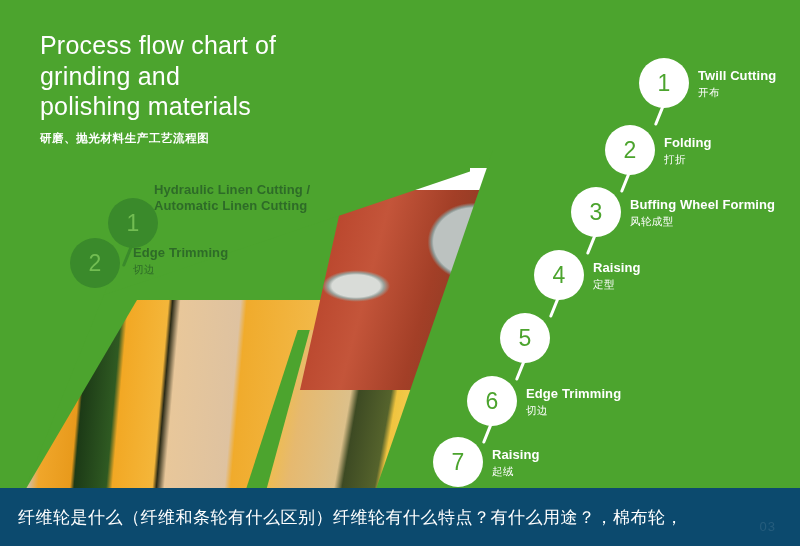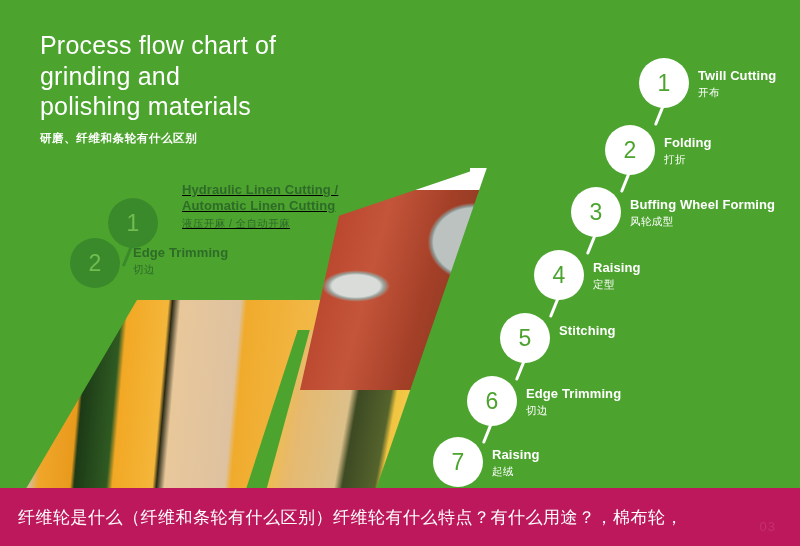--- a/index.html
+++ b/index.html
@@ -172,7 +172,7 @@
     <div class="title">Process flow chart of
 grinding and
 polishing materials</div>
-    <div class="subtitle">研磨、纤维和条轮有什么区别</div>
+    <div class="subtitle">研磨、抛光材料生产工艺流程图</div>
   </div>
 
   <div class="step" style="left:108px; top:198px;">

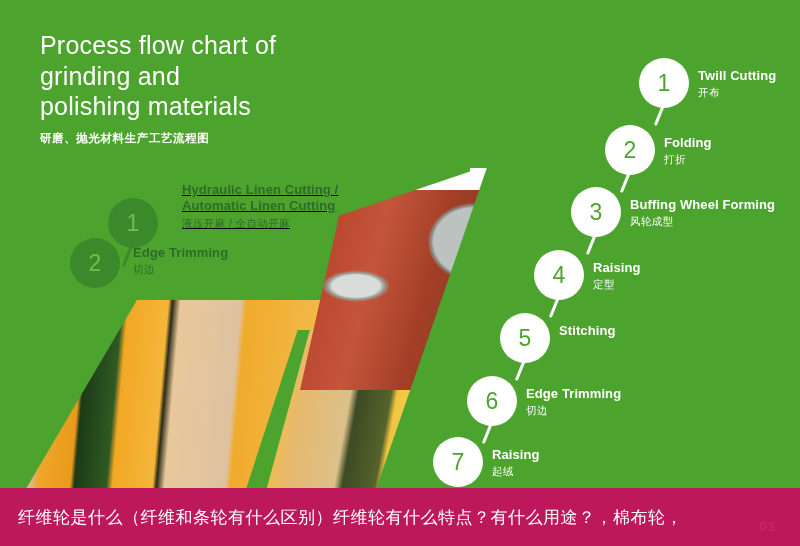--- a/index.html
+++ b/index.html
@@ -178,7 +178,7 @@
   <div class="step" style="left:108px; top:198px;">
     <div class="bubble dark">1</div>
     <div class="tail dark" style="left:22px; top:48px;"></div>
-    <div class="label darkgreen" style="left:74px; top:-16px; width:200px;text-decoration:underline;">
+    <div class="label darkgreen" style="left:46px; top:-16px; width:200px;">
       <div class="en">Hydraulic Linen Cutting /
 Automatic Linen Cutting</div>
       <div class="zh">液压开麻 / 全自动开麻</div>

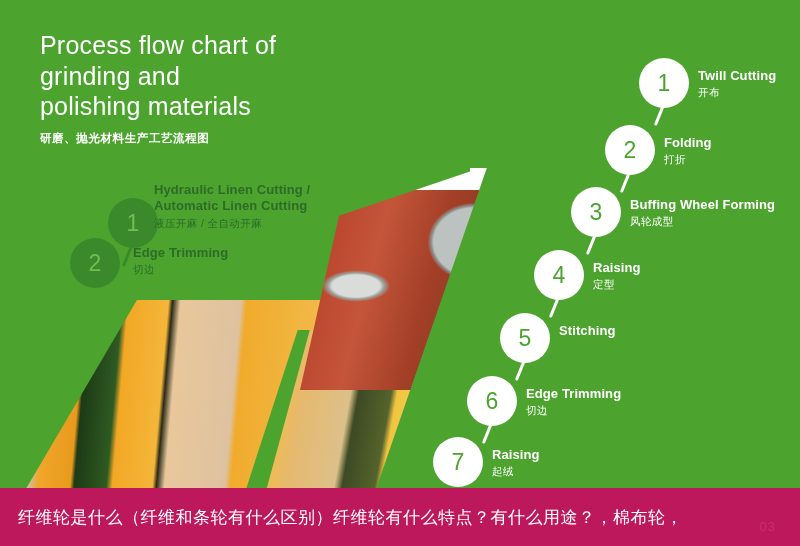--- a/index.html
+++ b/index.html
@@ -181,7 +181,6 @@
     <div class="label darkgreen" style="left:46px; top:-16px; width:200px;">
       <div class="en">Hydraulic Linen Cutting /
 Automatic Linen Cutting</div>
-      <div class="zh">液压开麻 / 全自动开麻</div>
     </div>
   </div>
 

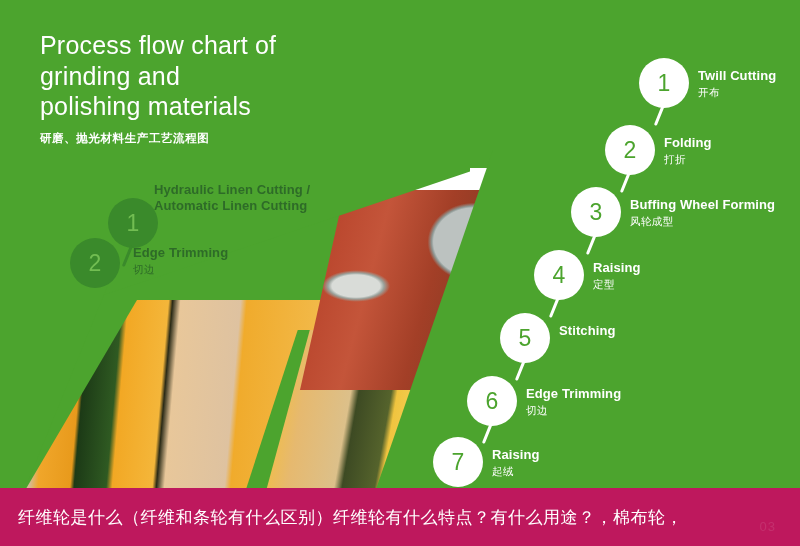--- a/index.html
+++ b/index.html
@@ -232,7 +232,6 @@
     <div class="bubble white">5</div>
     <div class="tail white" style="left:23px; top:47px;"></div>
     <div class="label light" style="left:59px; top:10px; width:180px;">
-      <div class="en">Stitching</div>
     </div>
   </div>
 

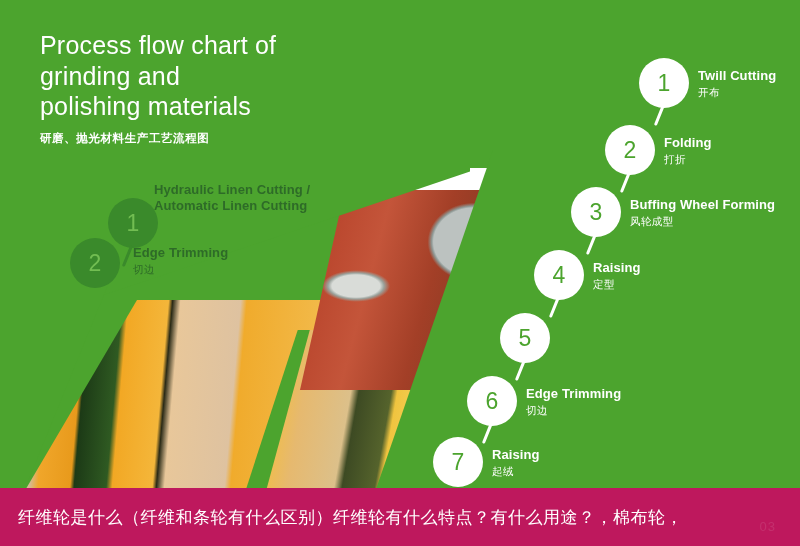--- a/index.html
+++ b/index.html
@@ -119,7 +119,7 @@
   
   #caption-bar {
     position:absolute; left:0; bottom:0; width:800px; height:58px;
-    background:#be185d;
+    background:#0c4a6e;
     display:flex; align-items:center;
     z-index:40;
   }

